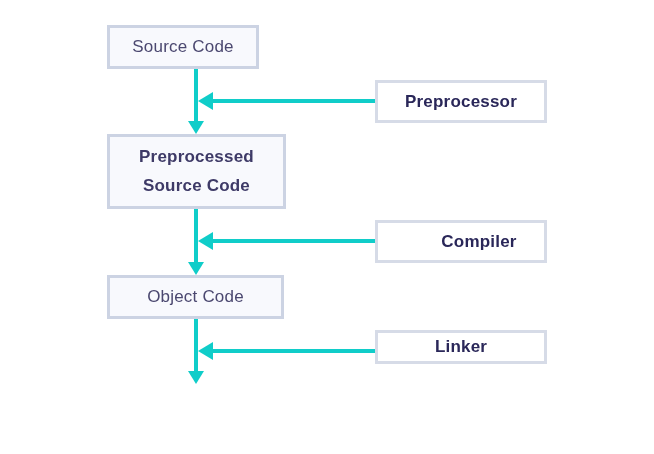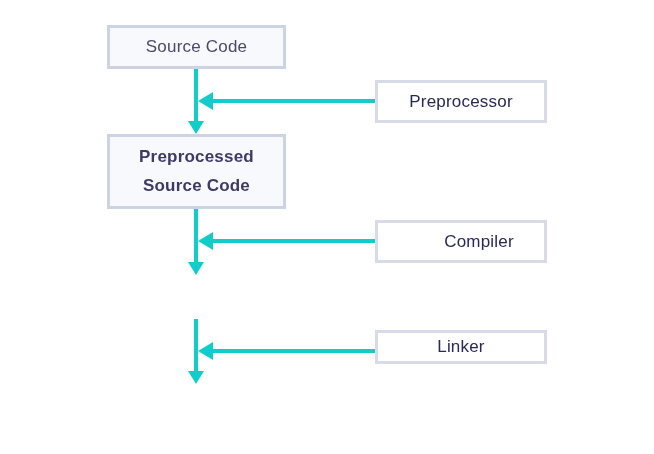--- a/index.html
+++ b/index.html
@@ -86,7 +86,7 @@
 
 <div class="canvas">
 
-  <div class="flow-box" style="left:107px; top:25px; width:179px; height:44px;">
+  <div class="flow-box" style="left:107px; top:25px; width:152px; height:44px;">
     <span>Source Code</span>
   </div>
 

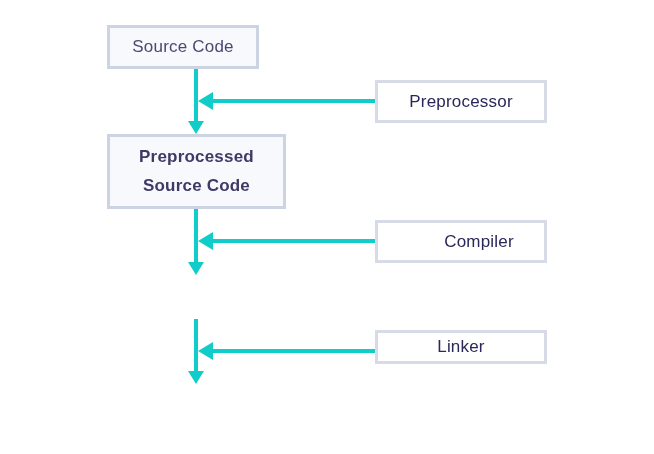--- a/index.html
+++ b/index.html
@@ -53,7 +53,7 @@
     text-align: center;
     color: var(--stage-text);
     font-size: 17px;
-    font-weight: 400;
+    font-weight: 700;
     letter-spacing: 0.2px;
   }
   .vline {

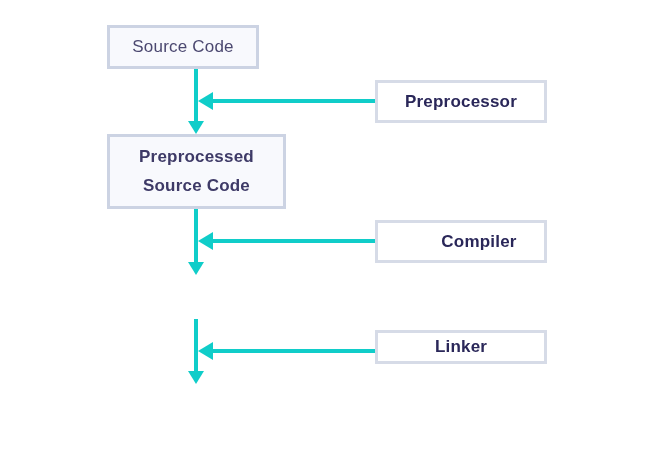--- a/index.html
+++ b/index.html
@@ -94,6 +94,9 @@
     <span>Preprocessed Source Code</span>
   </div>
 
+  <div class="flow-box" style="left:107px; top:275px; width:177px; height:44px;">
+    <span>Object Code</span>
+  </div>
 
 
   <div class="stage-box" style="left:375px; top:80px; width:172px; height:43px;">

